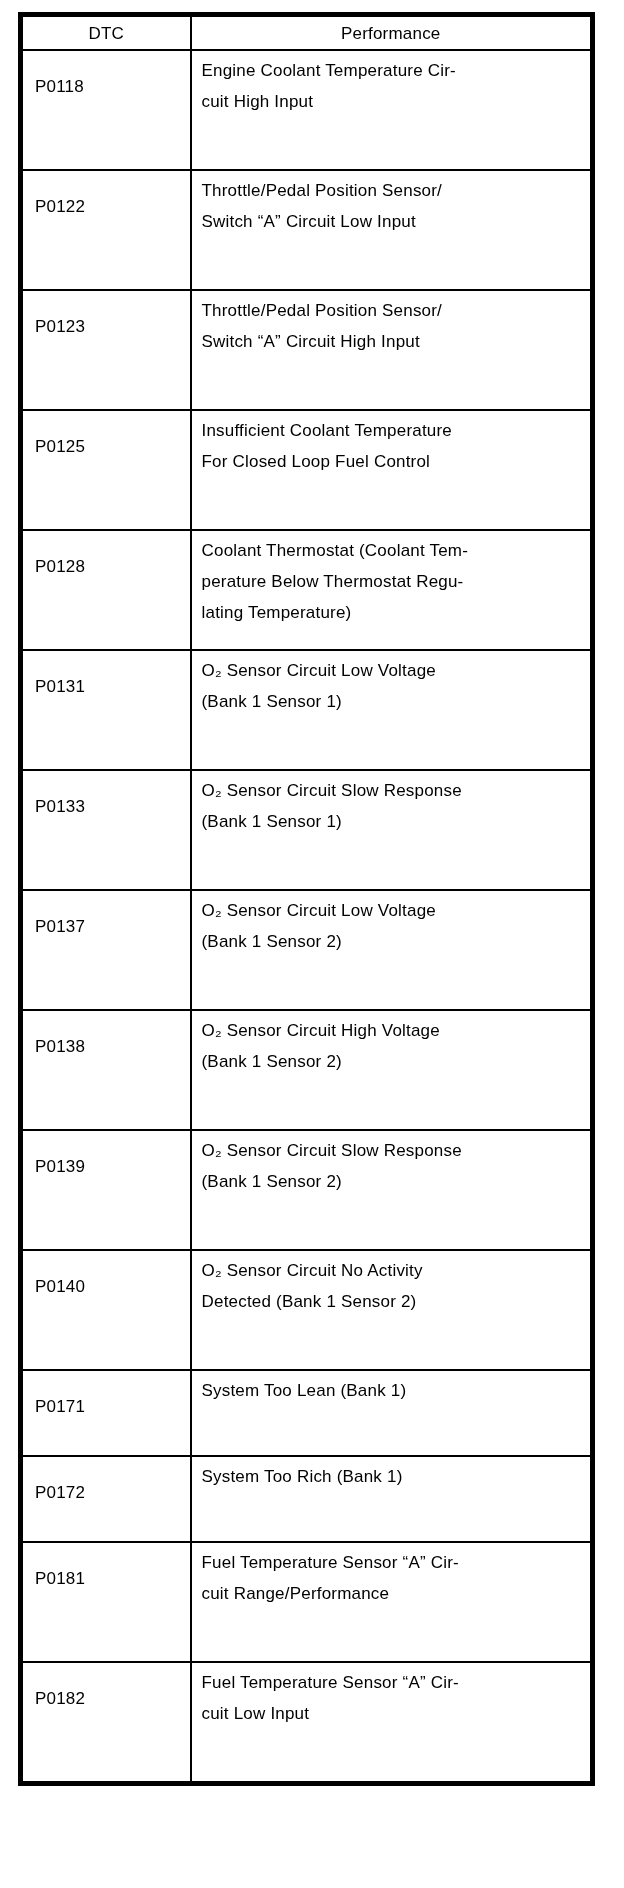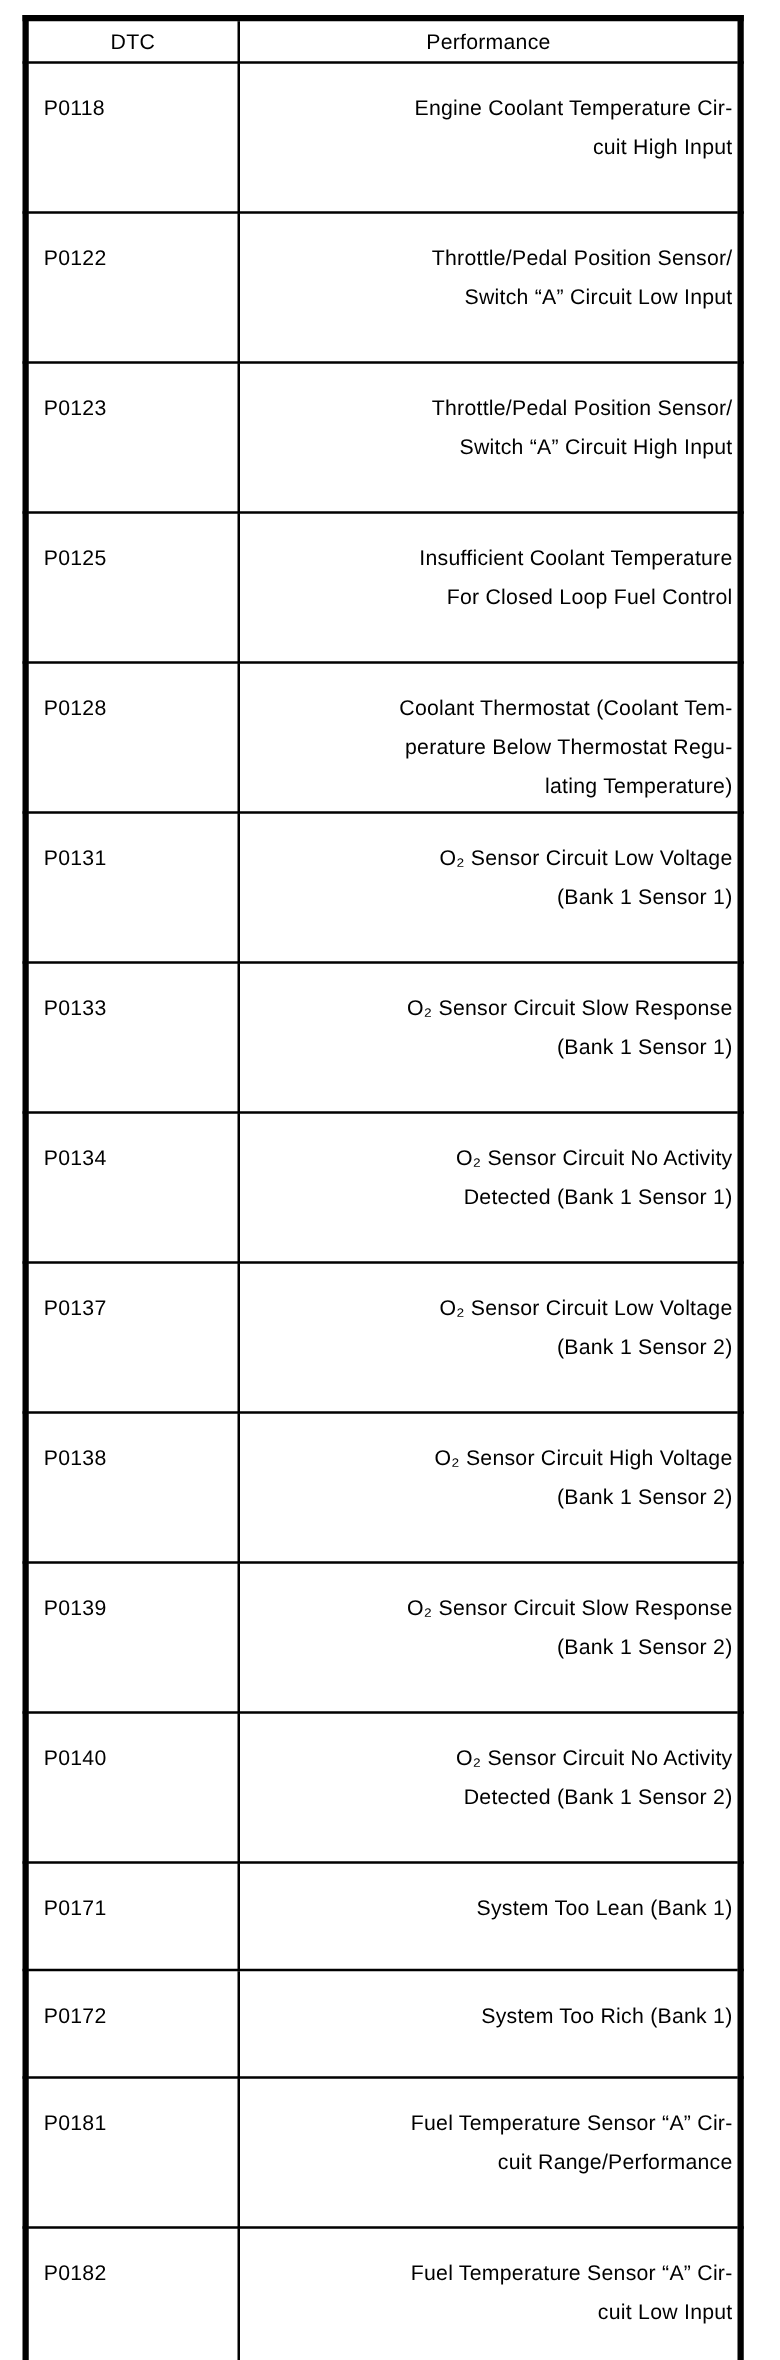--- a/index.html
+++ b/index.html
@@ -54,9 +54,8 @@
   }
   td.desc-cell {
     height: 98px;
-    padding: 20px 4px 0 10px;
+    padding: 4px 4px 0 10px;
     white-space: pre-line;
-    text-align: right;
   }
 </style>
 </head>

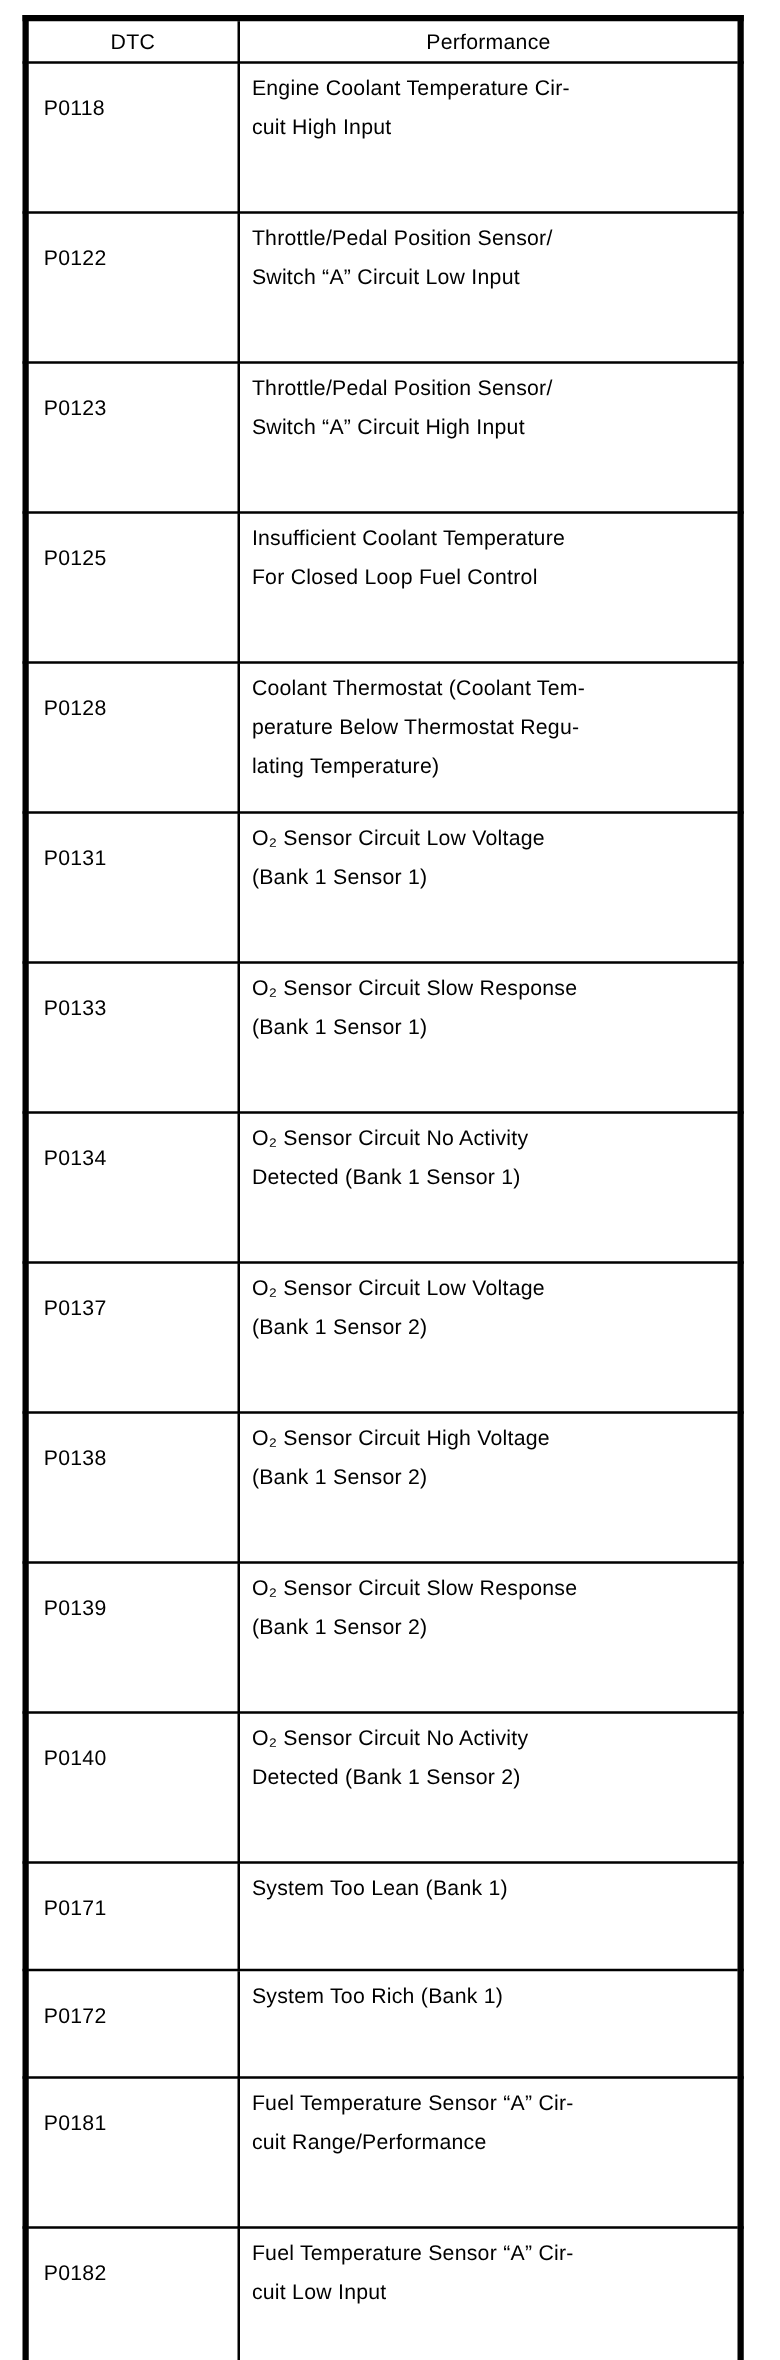--- a/index.html
+++ b/index.html
@@ -111,11 +111,6 @@
 (Bank 1 Sensor 1)</td>
         </tr>
         <tr>
-          <td class="dtc-cell">P0134</td>
-          <td class="desc-cell">O₂ Sensor Circuit No Activity
-Detected (Bank 1 Sensor 1)</td>
-        </tr>
-        <tr>
           <td class="dtc-cell">P0137</td>
           <td class="desc-cell">O₂ Sensor Circuit Low Voltage
 (Bank 1 Sensor 2)</td>

